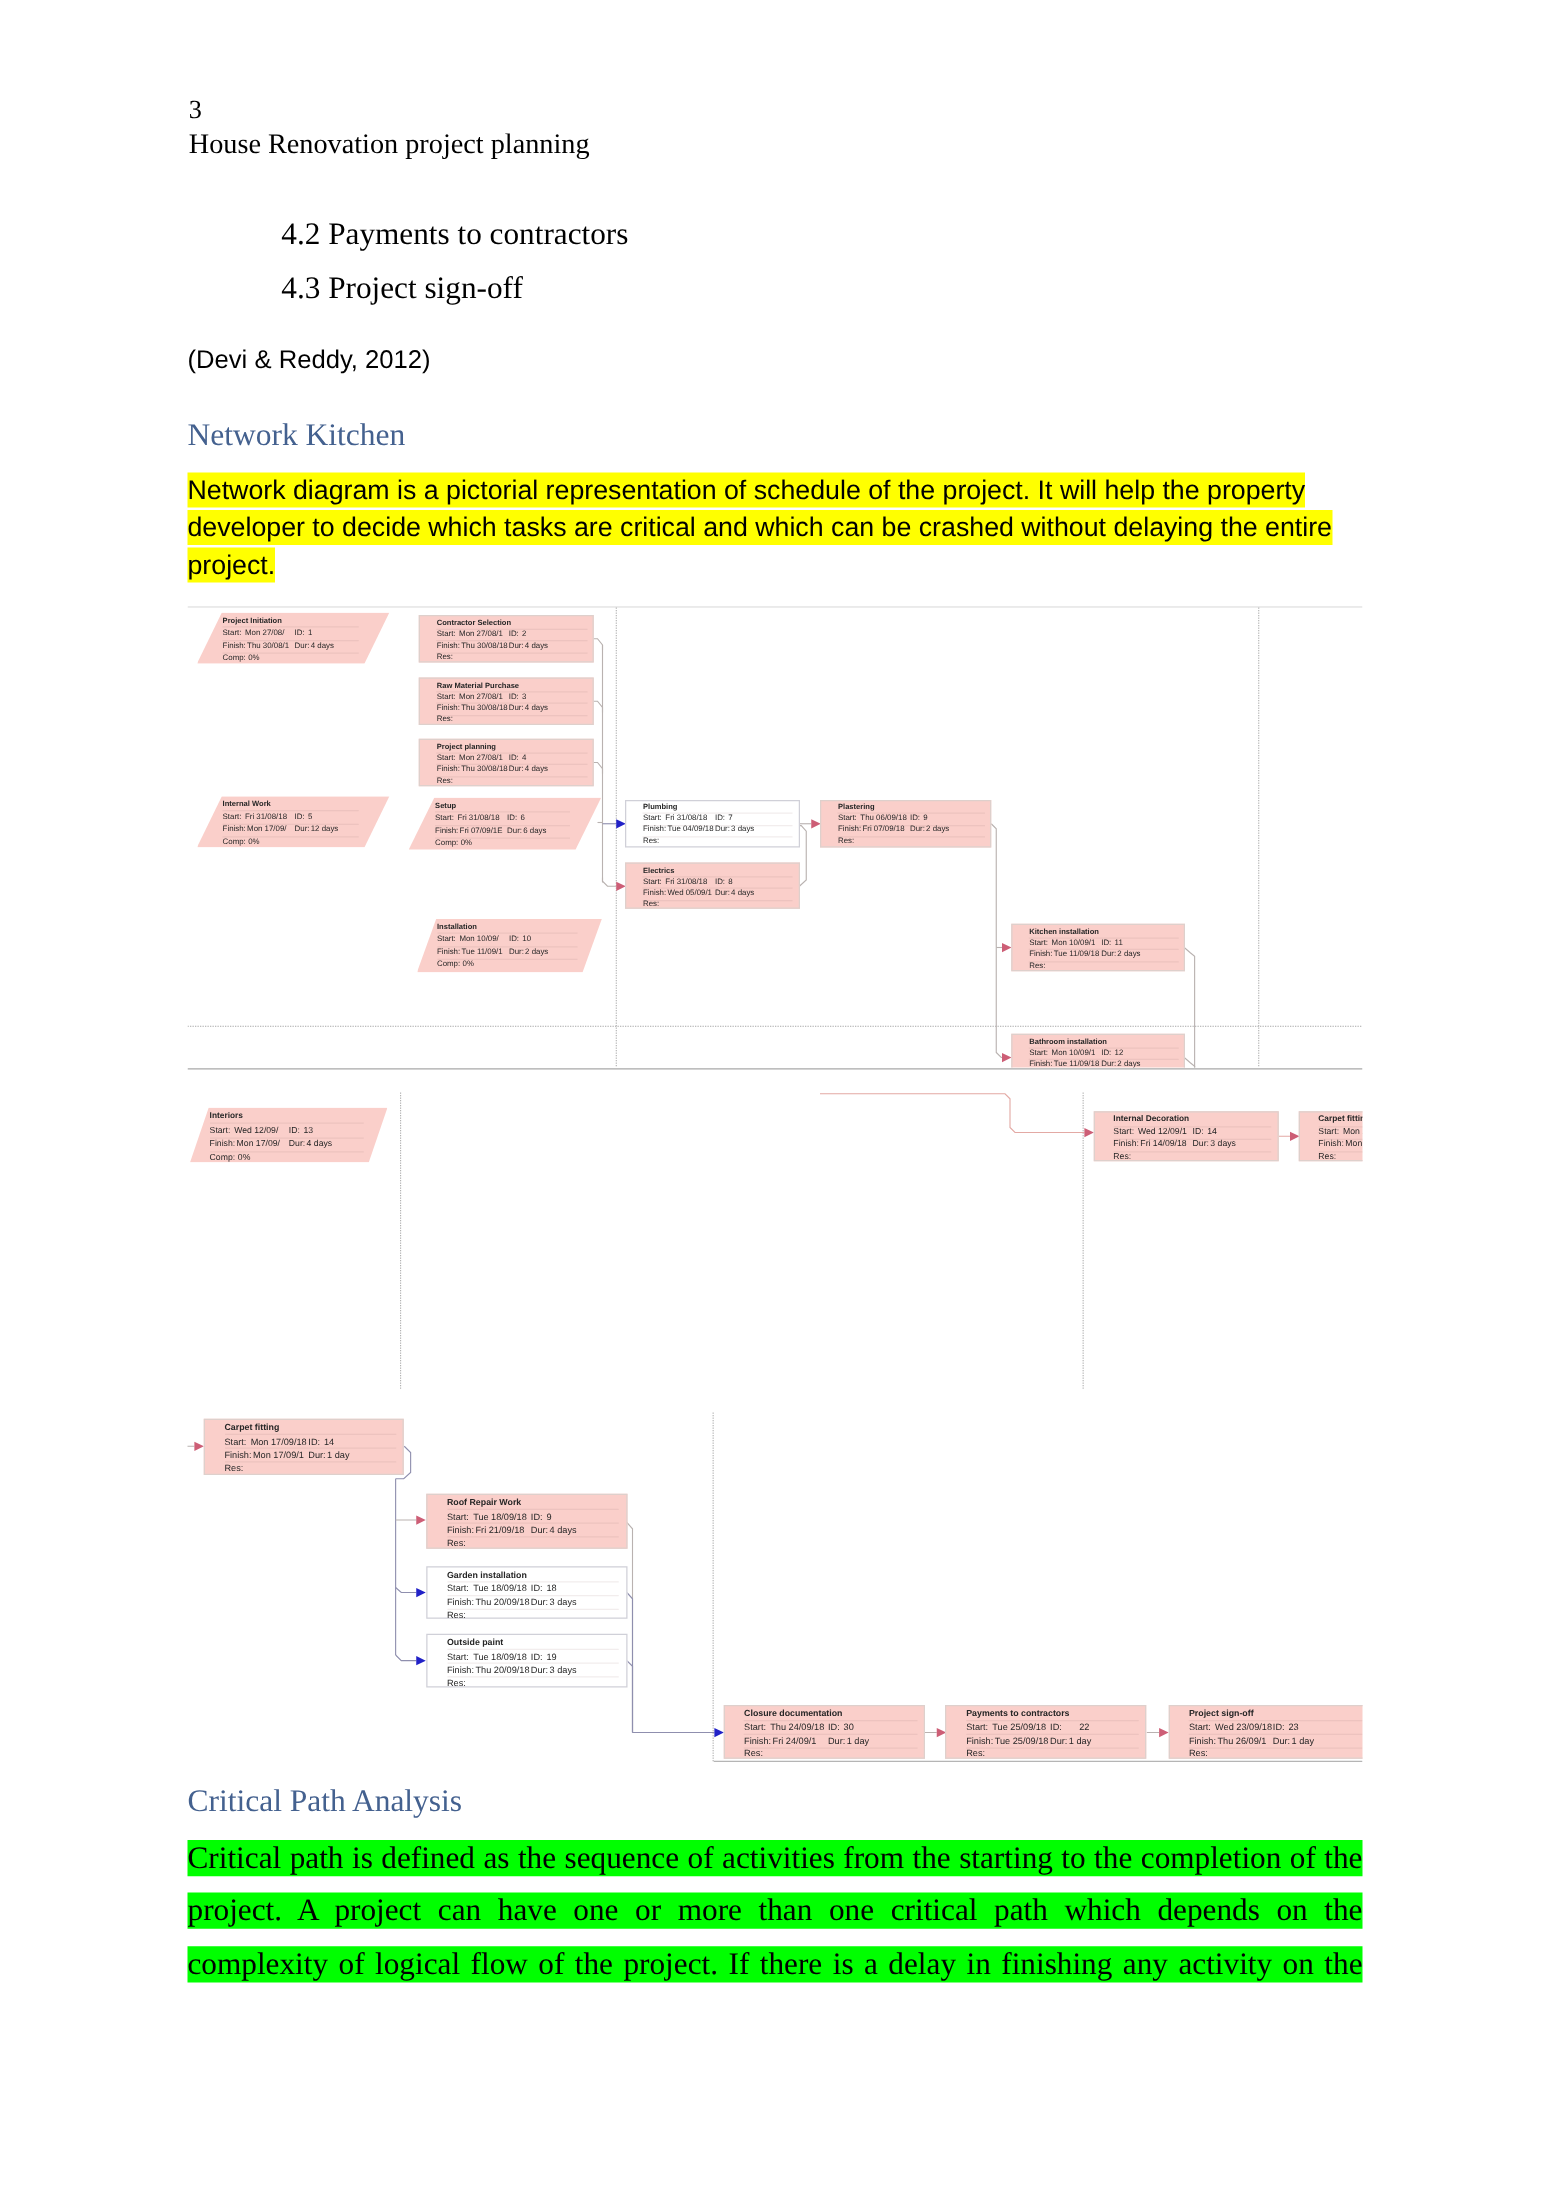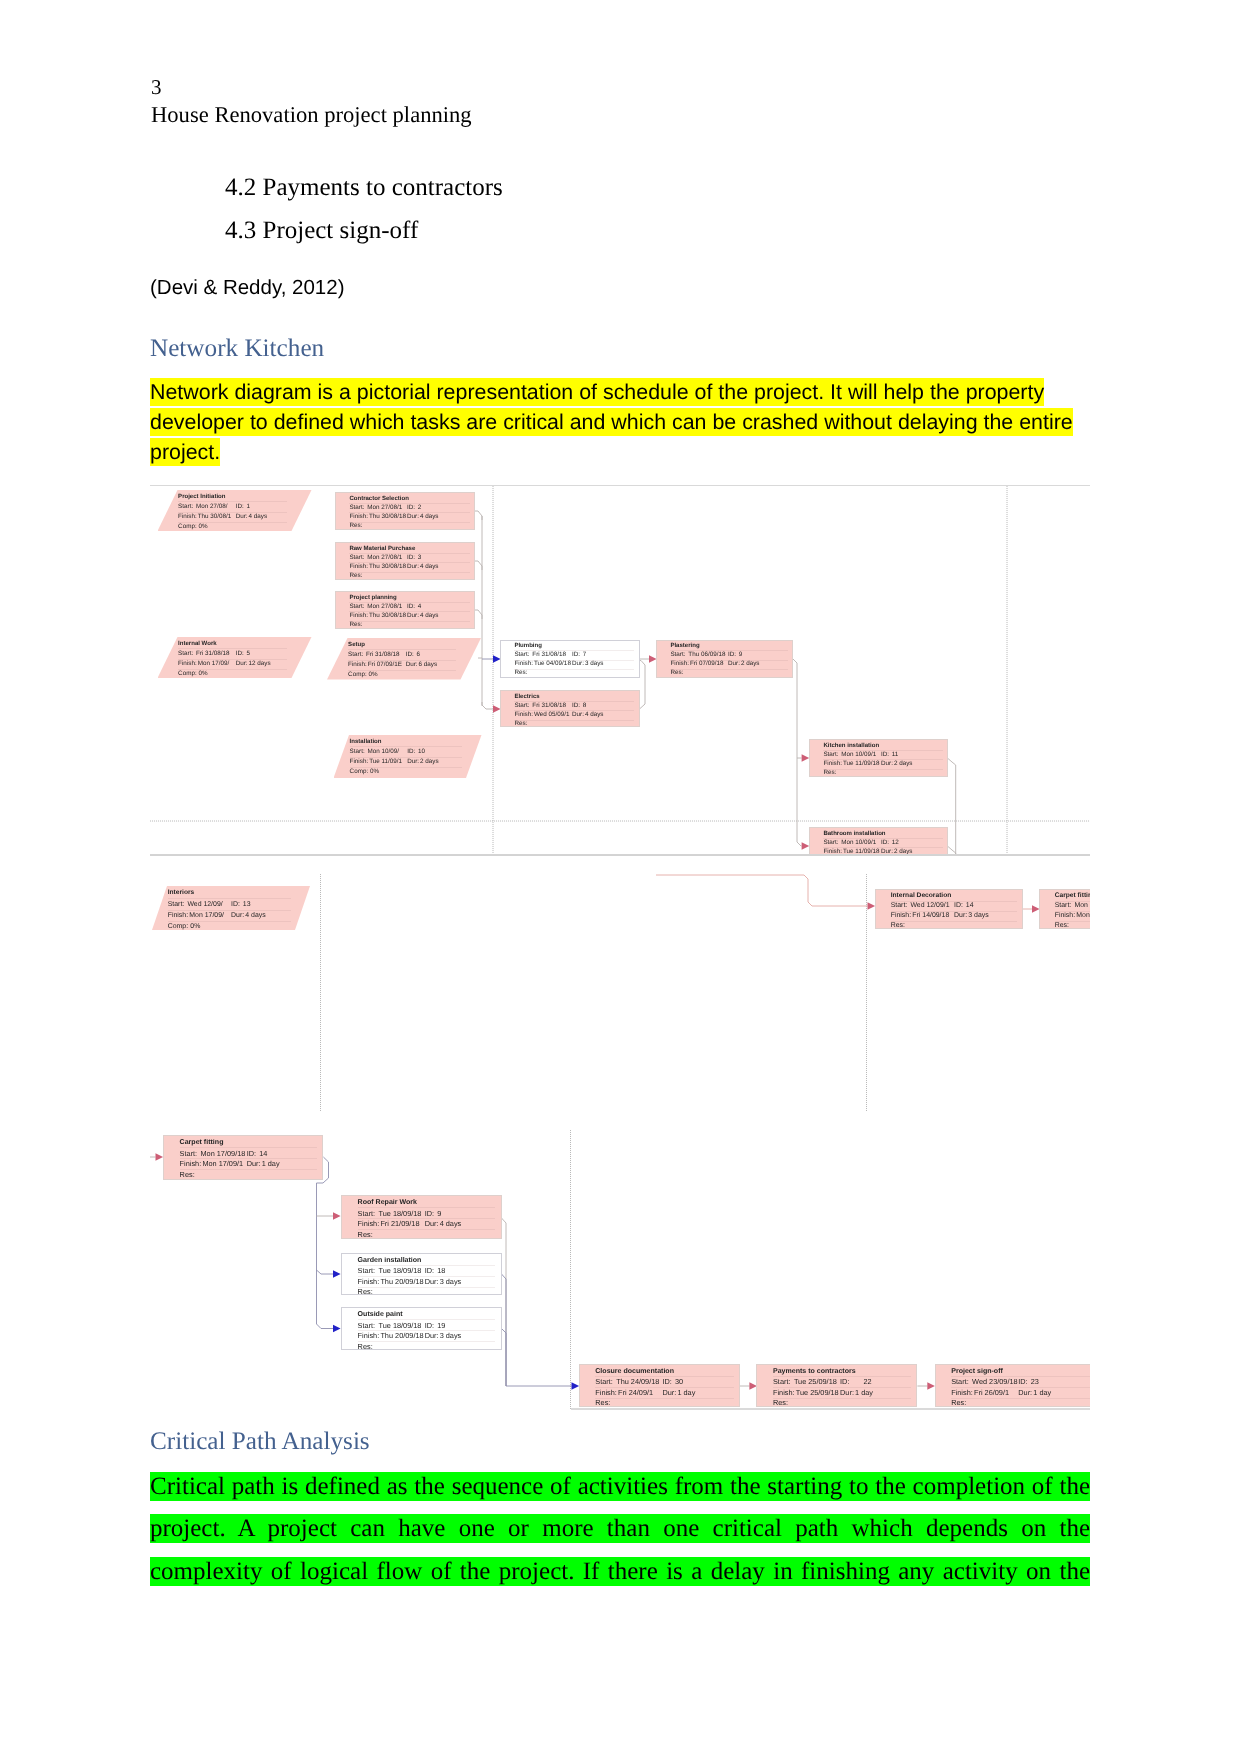--- a/index.html
+++ b/index.html
@@ -37,7 +37,7 @@
 <div class="abs cite">(Devi &amp; Reddy, 2012)</div>
 
 <div class="abs h2" style="top:334px">Network Kitchen</div>
-<div class="abs para-sans" style="top:377px"><span class="hl" id="hl1" style="background: rgb(255, 255, 0);">Network diagram is a pictorial representation of schedule of the project. It will help the property developer to defined which tasks are critical and which can be crashed without delaying the entire project.</span></div>
+<div class="abs para-sans" style="top:377px"><span class="hl" id="hl1" style="background: rgb(255, 255, 0);">Network diagram is a pictorial representation of schedule of the project. It will help the property developer to decide which tasks are critical and which can be crashed without delaying the entire project.</span></div>
 
 <div class="abs h2" style="top:1427px">Critical Path Analysis</div>
 <div class="abs para-serif" style="top:1466px"><span class="hl" id="hl2" style="background: rgb(0, 255, 0);">Critical path is defined as the sequence of activities from the starting to the completion of the project. A project can have one or more than one critical path which depends on the complexity of logical flow of the project. If there is a delay in finishing any activity on the</span></div>

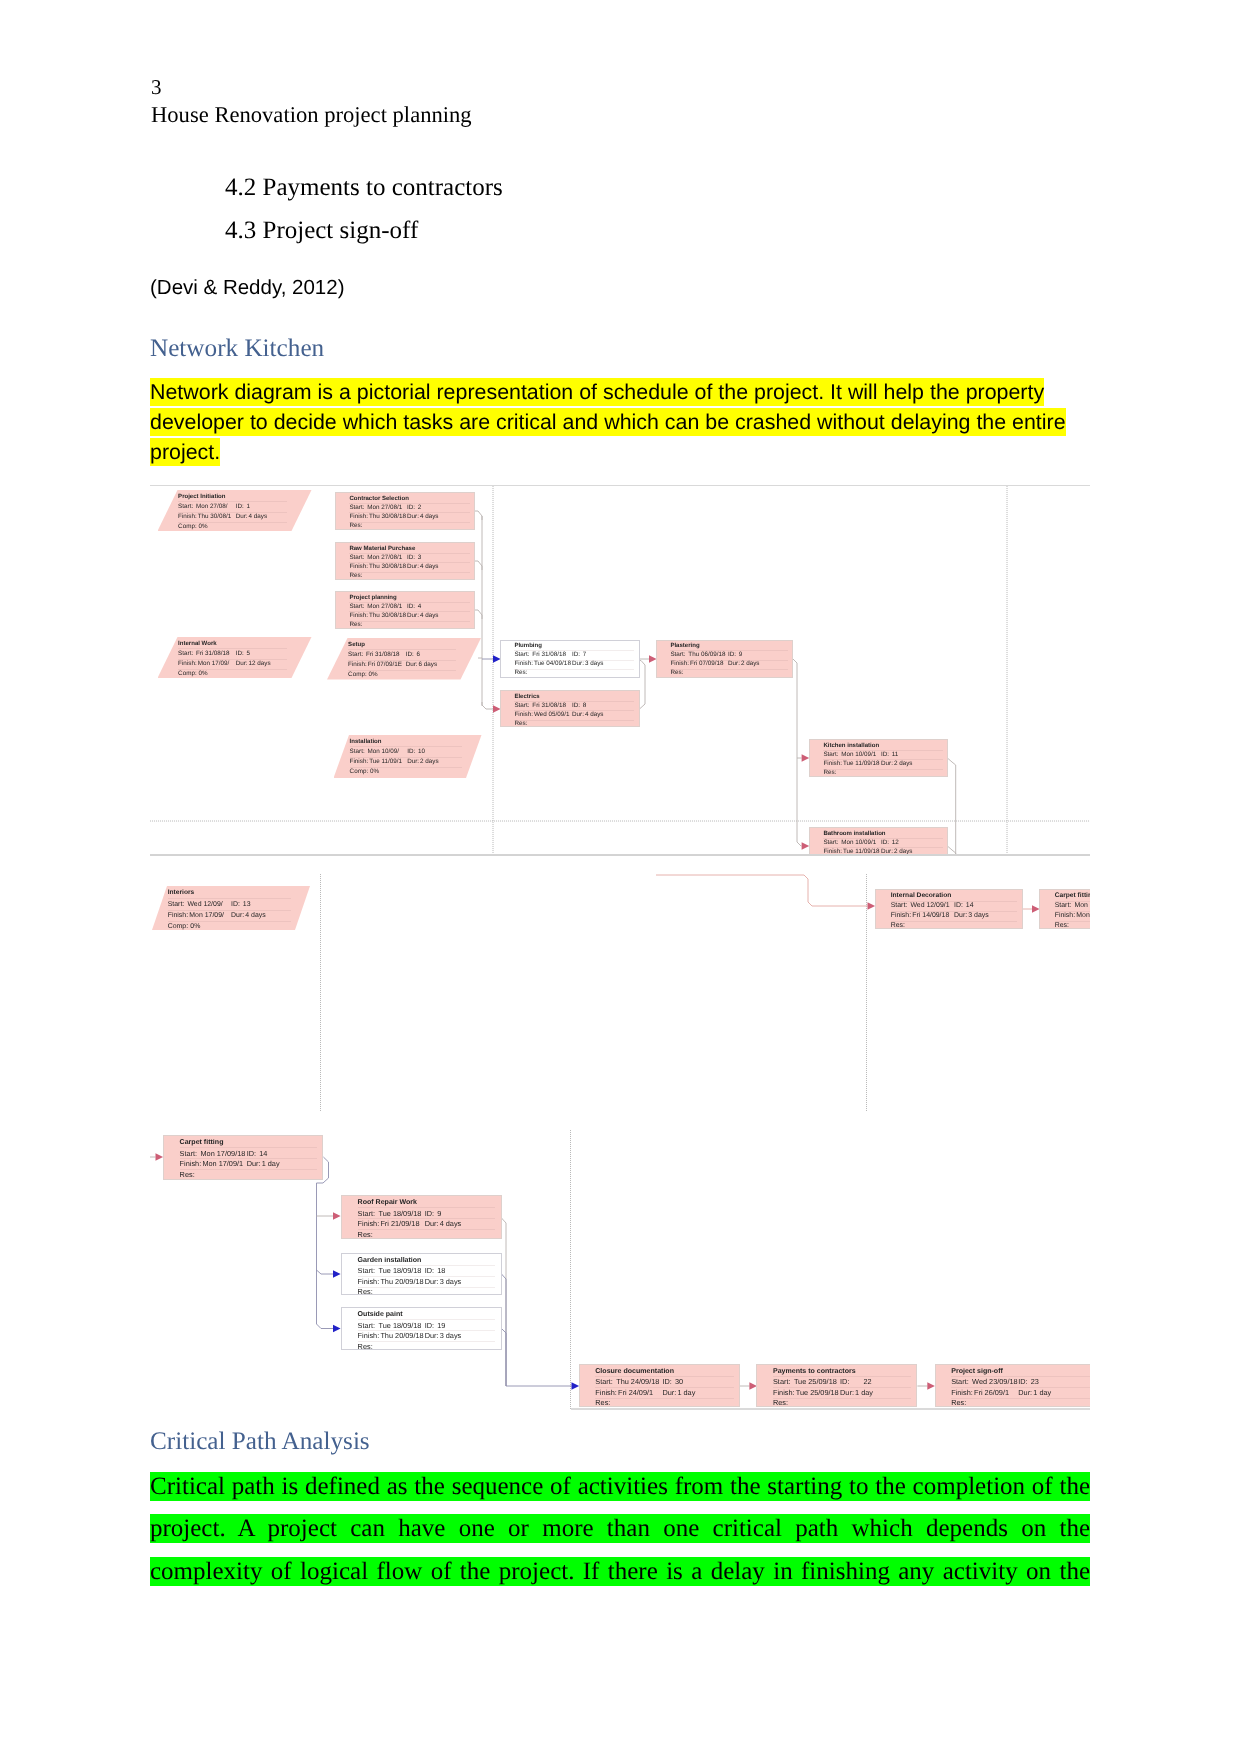--- a/index.html
+++ b/index.html
@@ -451,7 +451,7 @@
 <div class="tx" style="left:82.7px;top:13.86px;">ID:</div>
 <div class="tx" style="left:95.2px;top:13.86px;">23</div>
 <div class="tx" style="left:15.6px;top:24.23px;">Finish:</div>
-<div class="tx" style="left:38.4px;top:24.23px;">Fri 26/09/1</div>
+<div class="tx" style="left:38.4px;top:24.23px;">Thu 26/09/1</div>
 <div class="tx" style="left:82.7px;top:24.23px;">Dur:</div>
 <div class="tx" style="left:97.7px;top:24.23px;">1 day</div>
 <div class="tx" style="left:15.6px;top:34.6px;">Res:</div>

